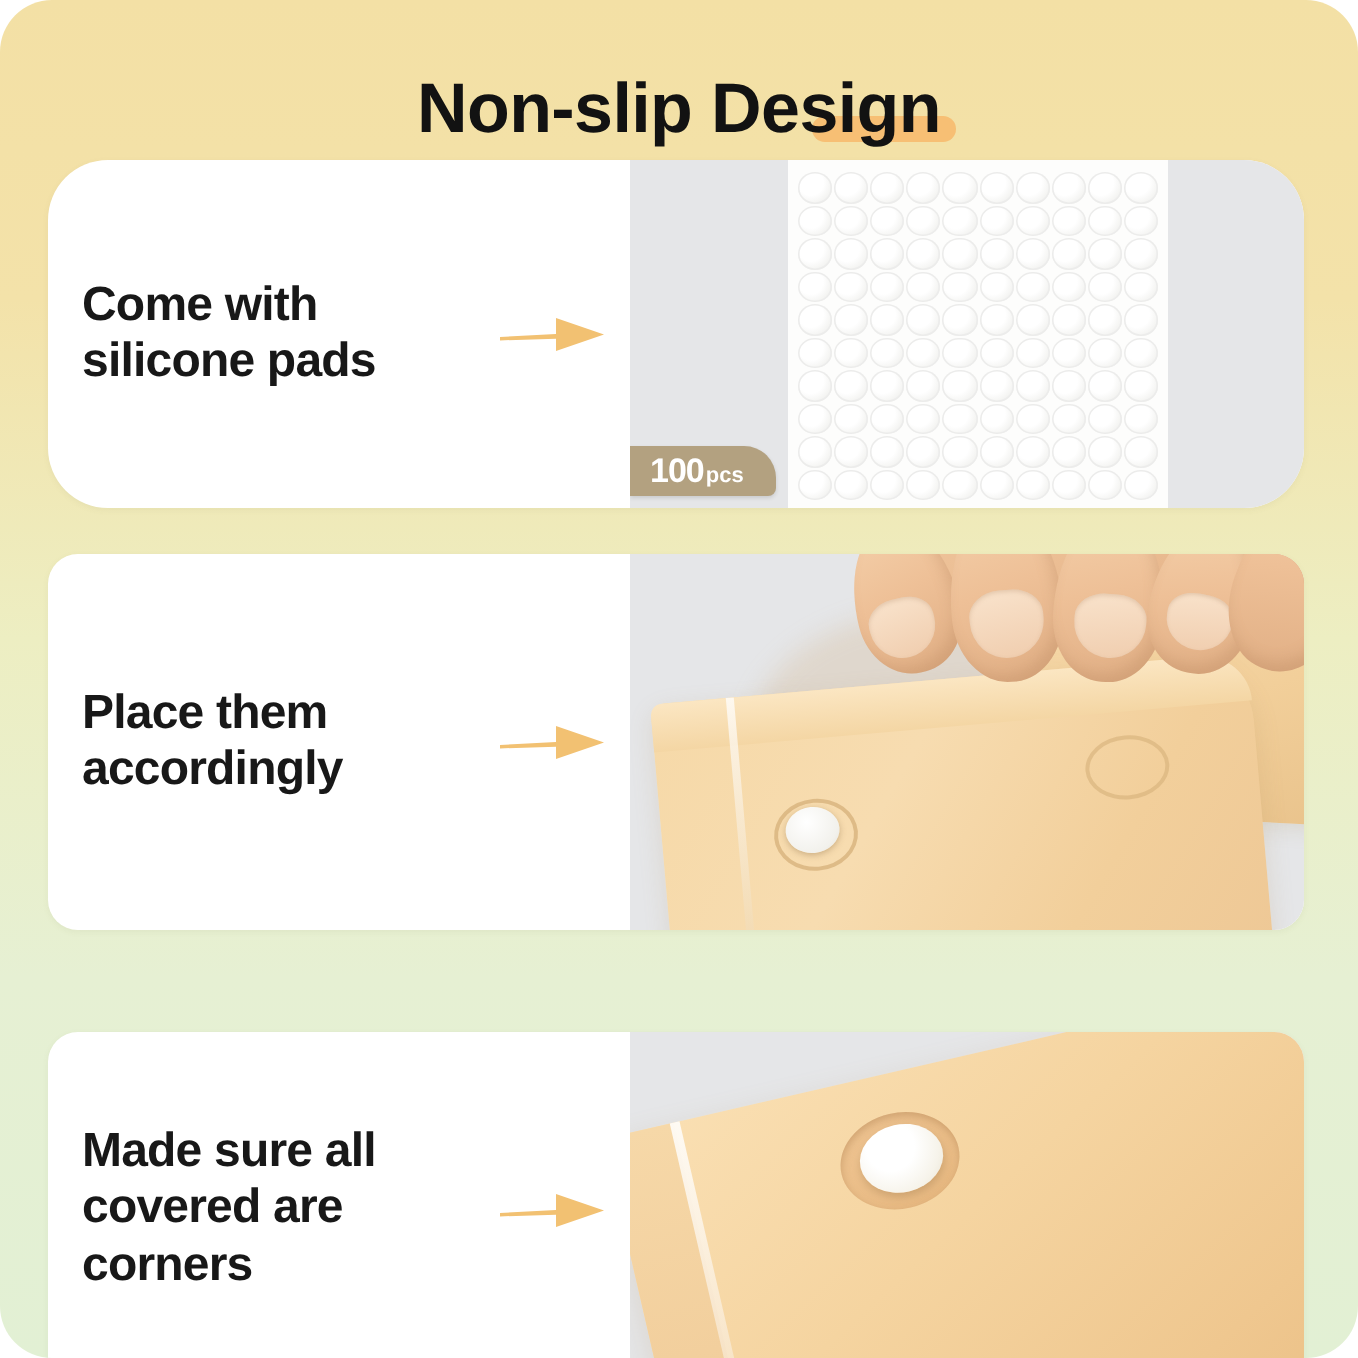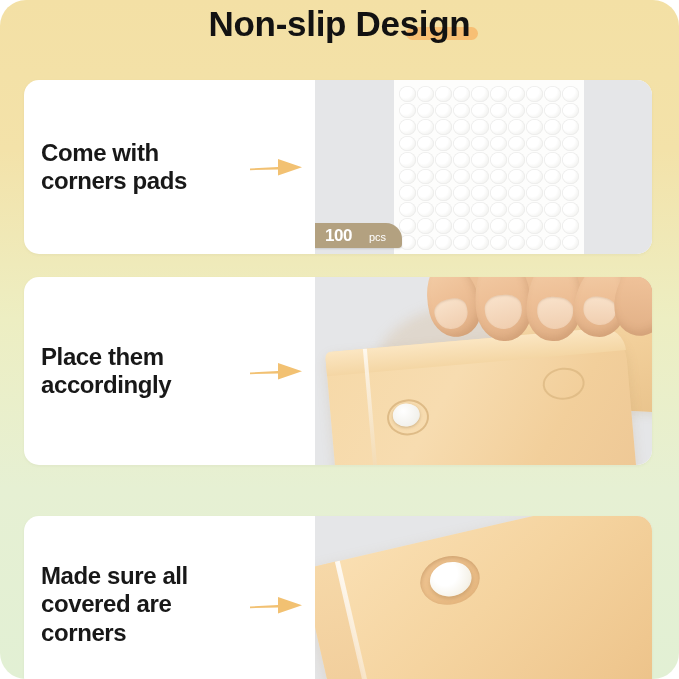--- a/index.html
+++ b/index.html
@@ -15,8 +15,8 @@
 
   
   .title-wrap{
-    position:absolute;left:0;top:6px;width:679px;height:52px;
-    display:flex;align-items:flex-start;justify-content:center;
+    position:absolute;left:0;top:20px;width:679px;height:52px;
+    display:flex;align-items:flex-end;justify-content:center;
   }
   .title{
     position:relative;display:inline-block;

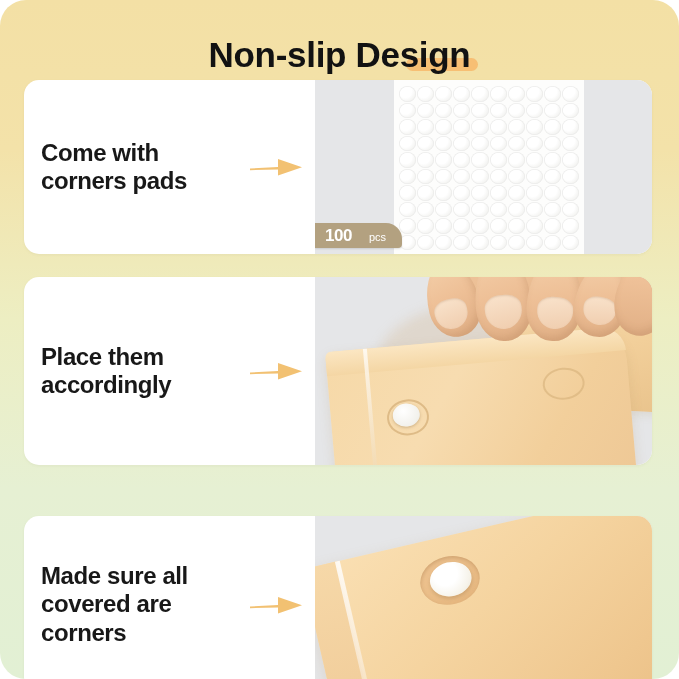--- a/index.html
+++ b/index.html
@@ -36,7 +36,7 @@
     background:#ffffff;border-radius:15px;overflow:hidden;
     display:flex;box-shadow:0 1px 3px rgba(120,110,70,.07);
   }
-  #card1{top:80px;height:174px;}
+  #card1{top:80px;height:174px;border-radius:30px;}
   #card2{top:277px;height:188px;}
   #card3{top:478px;height:177px;margin-top:38px;}
 

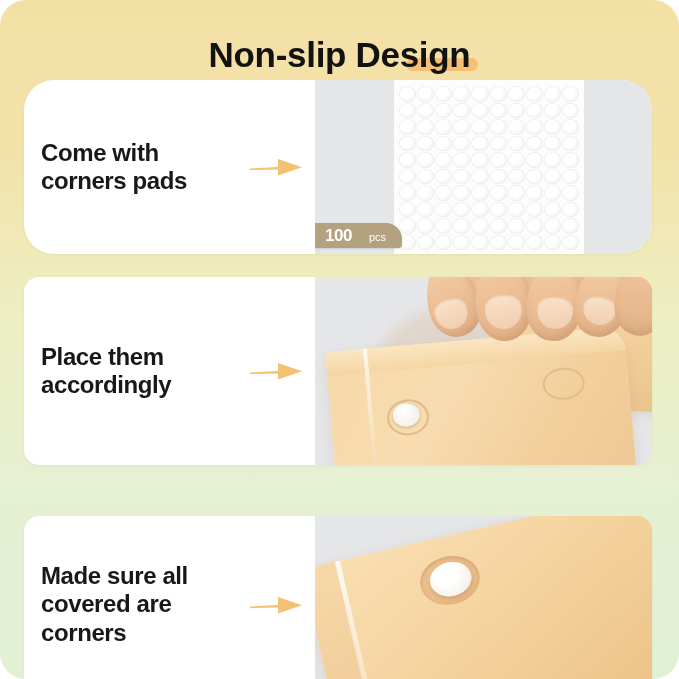--- a/index.html
+++ b/index.html
@@ -202,7 +202,7 @@
     <div class="text-pane">
       <div class="step-text">
         <div>Come with</div>
-        <div>corners pads</div>
+        <div>silicone pads</div>
       </div>
       <svg class="arrow" viewBox="0 0 56 30">
         <path d="M2 16.5 L30 15 L30 7 L54 15.2 L30 23.5 L30 17.4 L2 18.2 Z" fill="#f2c172"></path>

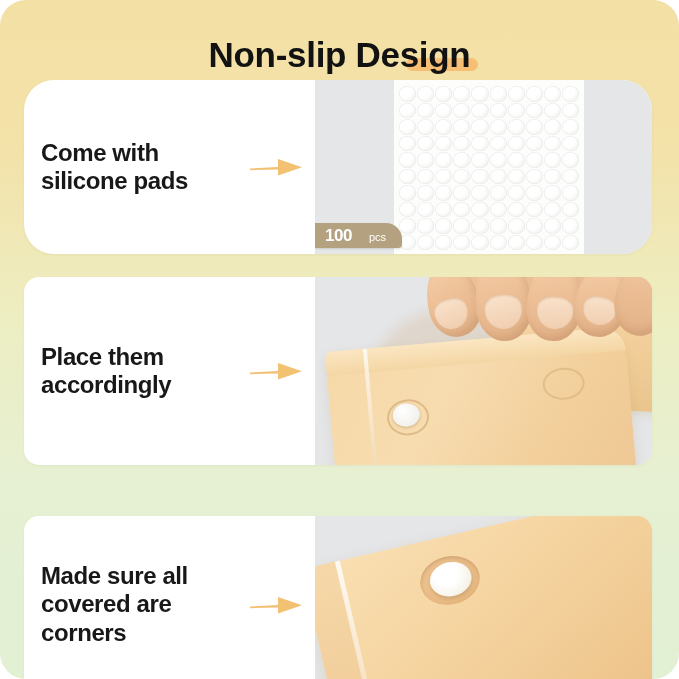--- a/index.html
+++ b/index.html
@@ -79,7 +79,7 @@
     height:25px;padding:0 16px 0 10px;
     background:#b3a180;color:#ffffff;
     border-top-right-radius:16px;border-bottom-right-radius:4px;
-    display:flex;align-items:baseline;gap:17px;
+    display:flex;align-items:baseline;gap:1px;
     box-shadow:0 1px 2px rgba(0,0,0,.12);
   }
   .badge-num{font-size:17px;font-weight:bold;line-height:25px;letter-spacing:-0.5px;}

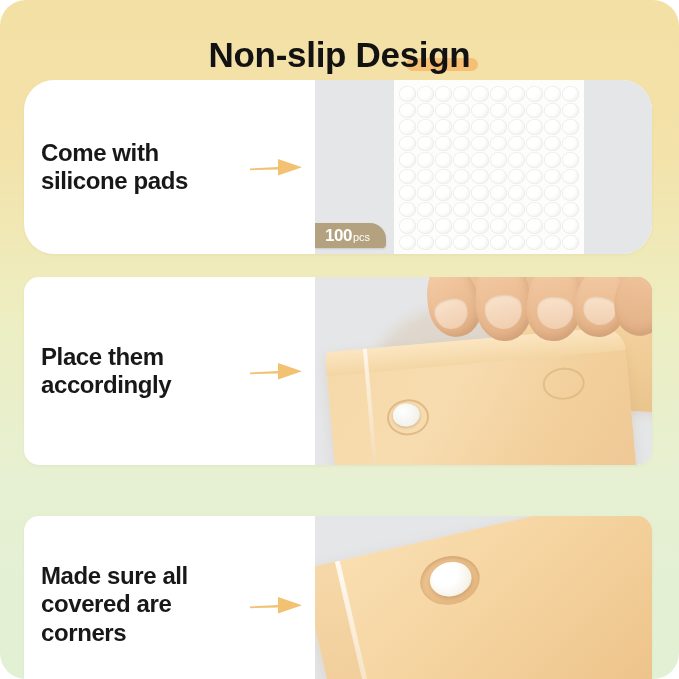--- a/index.html
+++ b/index.html
@@ -83,7 +83,7 @@
     box-shadow:0 1px 2px rgba(0,0,0,.12);
   }
   .badge-num{font-size:17px;font-weight:bold;line-height:25px;letter-spacing:-0.5px;}
-  .badge-unit{font-size:11px;font-weight:normal;line-height:25px;}
+  .badge-unit{font-size:11px;font-weight:bold;line-height:25px;}
 
   
   .box2{

